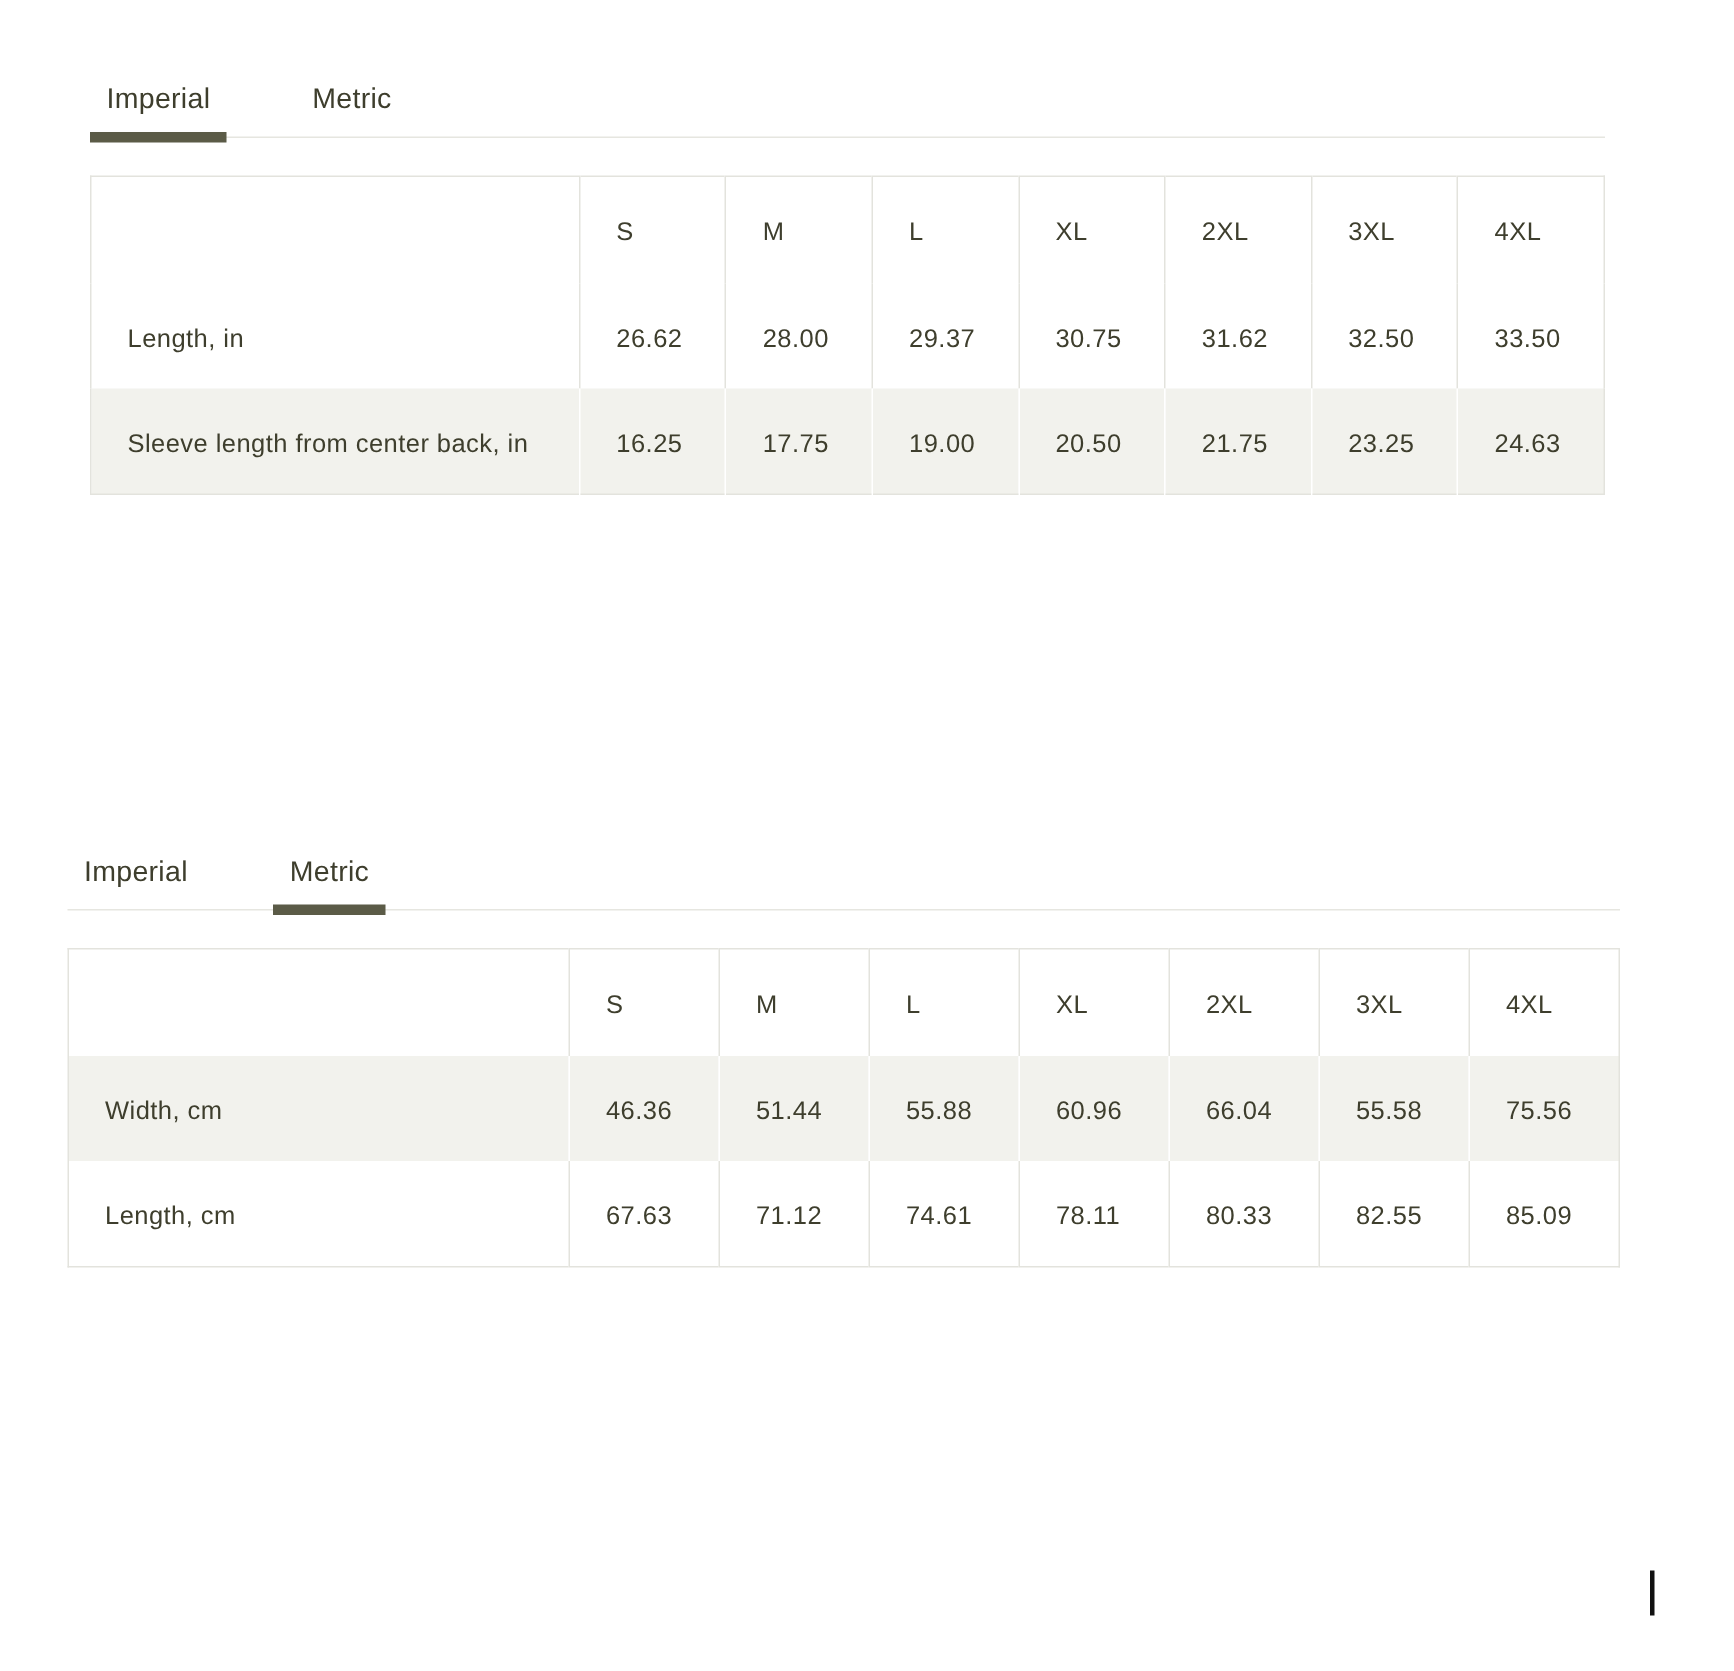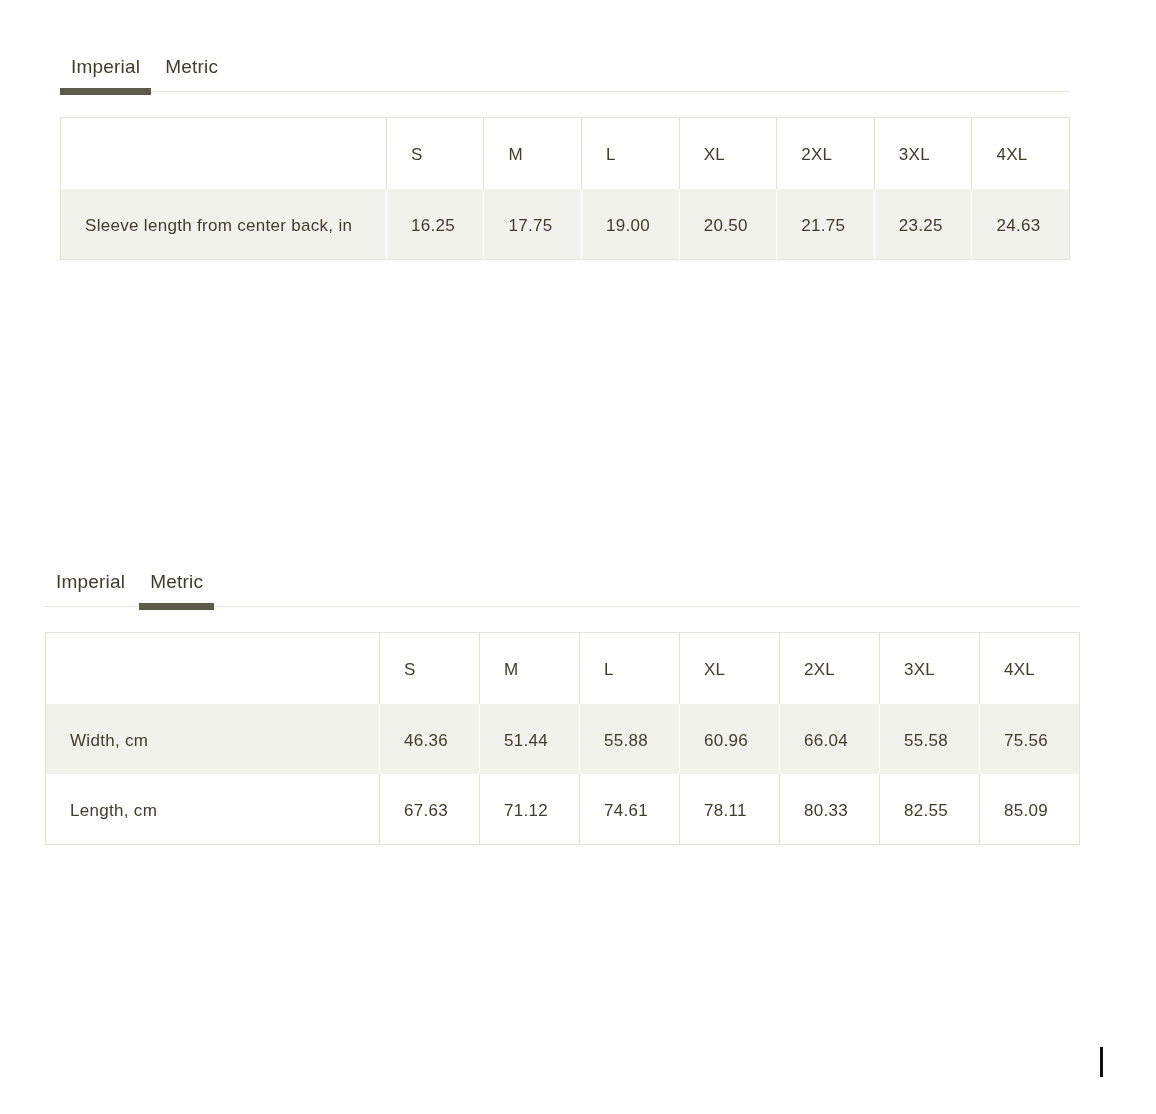--- a/index.html
+++ b/index.html
@@ -24,7 +24,7 @@
   .section-imperial { top: 55px; left: 60px; width: 1010px; }
   .section-metric  { top: 570px; left: 45px; width: 1035px; }
 
-  .tabs { display: flex; border-bottom: 1px solid var(--hairline); }
+  .tabs { display: flex; border-bottom: 1px solid var(--hairline); gap: 43px; }
   .tab {
     font-family: inherit;
     font-size: 19px; line-height: 23px;

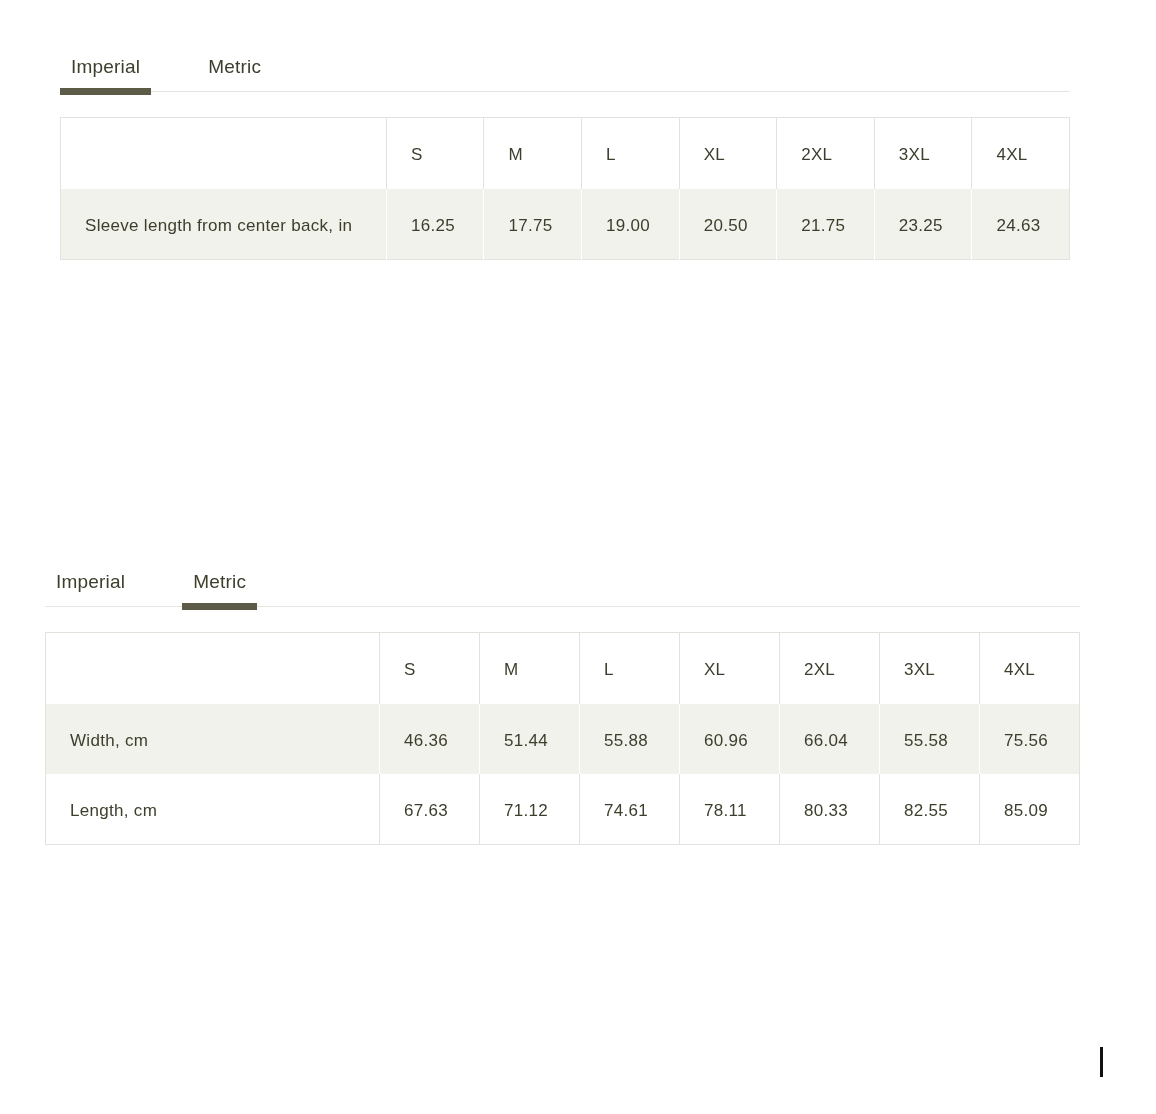--- a/index.html
+++ b/index.html
@@ -104,6 +104,16 @@
           </tr>
         </thead>
       <tbody>
+          <tr class="">
+            <td>Length, in</td>
+            <td>26.62</td>
+            <td>28.00</td>
+            <td>29.37</td>
+            <td>30.75</td>
+            <td>31.62</td>
+            <td>32.50</td>
+            <td>33.50</td>
+          </tr>
           <tr class="shaded">
             <td>Sleeve length from center back, in</td>
             <td>16.25</td>

